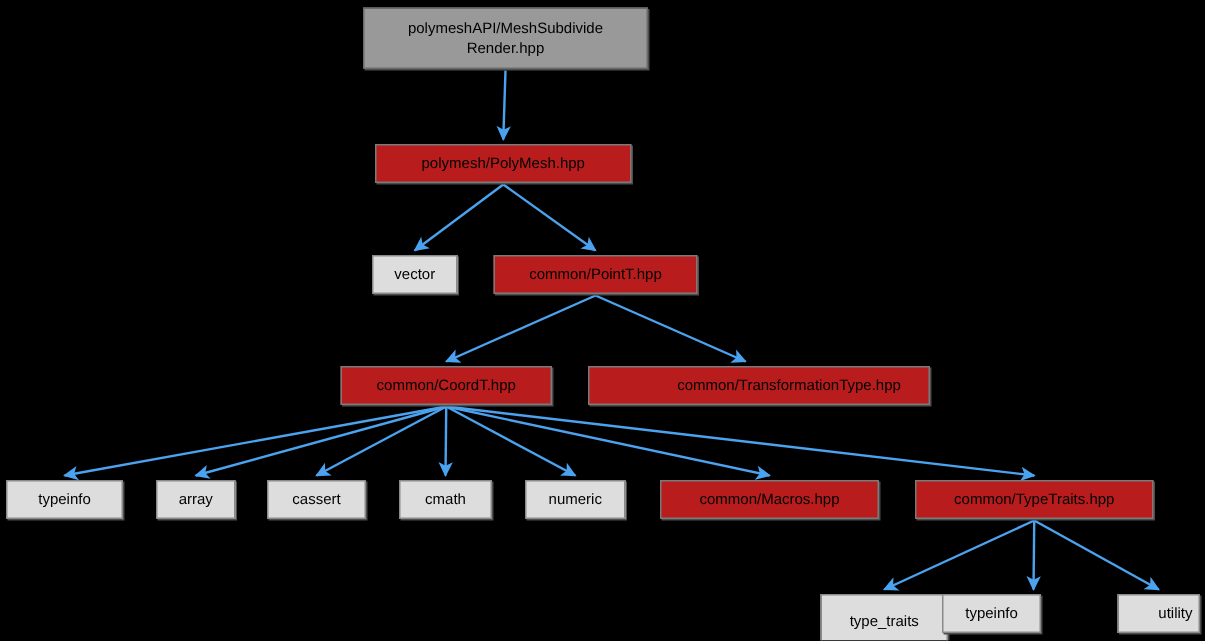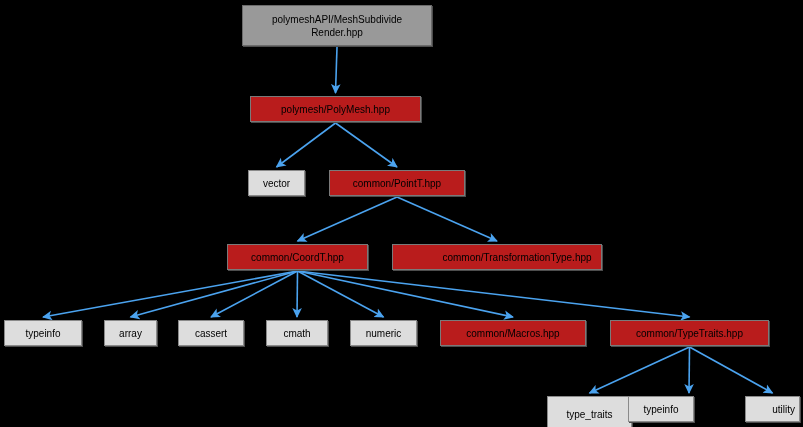--- a/index.html
+++ b/index.html
@@ -92,7 +92,7 @@
       <div class="node sys" style="left: 248px; top: 170px; width: 57px; height: 26px;"><span class="node-label">vector</span></div>
       <div class="node proj" style="left: 329px; top: 170px; width: 136px; height: 26px;"><span class="node-label">common/PointT.hpp</span></div>
       <div class="node proj" style="left: 227px; top: 244px; width: 141px; height: 26px;"><span class="node-label">common/CoordT.hpp</span></div>
-      <div class="node proj" style="left: 392px; top: 244px; width: 210px; height: 26px; padding-left: 40px;"><span class="node-label">common/TransformationType.hpp</span></div>
+      <div class="node proj" style="left: 392px; top: 244px; width: 228px; height: 26px; padding-left: 40px;"><span class="node-label">common/TransformationType.hpp</span></div>
       <div class="node sys" style="left: 4px; top: 320px; width: 78px; height: 26px;"><span class="node-label">typeinfo</span></div>
       <div class="node sys" style="left: 104px; top: 320px; width: 53px; height: 26px;"><span class="node-label">array</span></div>
       <div class="node sys" style="left: 178px; top: 320px; width: 66px; height: 26px;"><span class="node-label">cassert</span></div>

